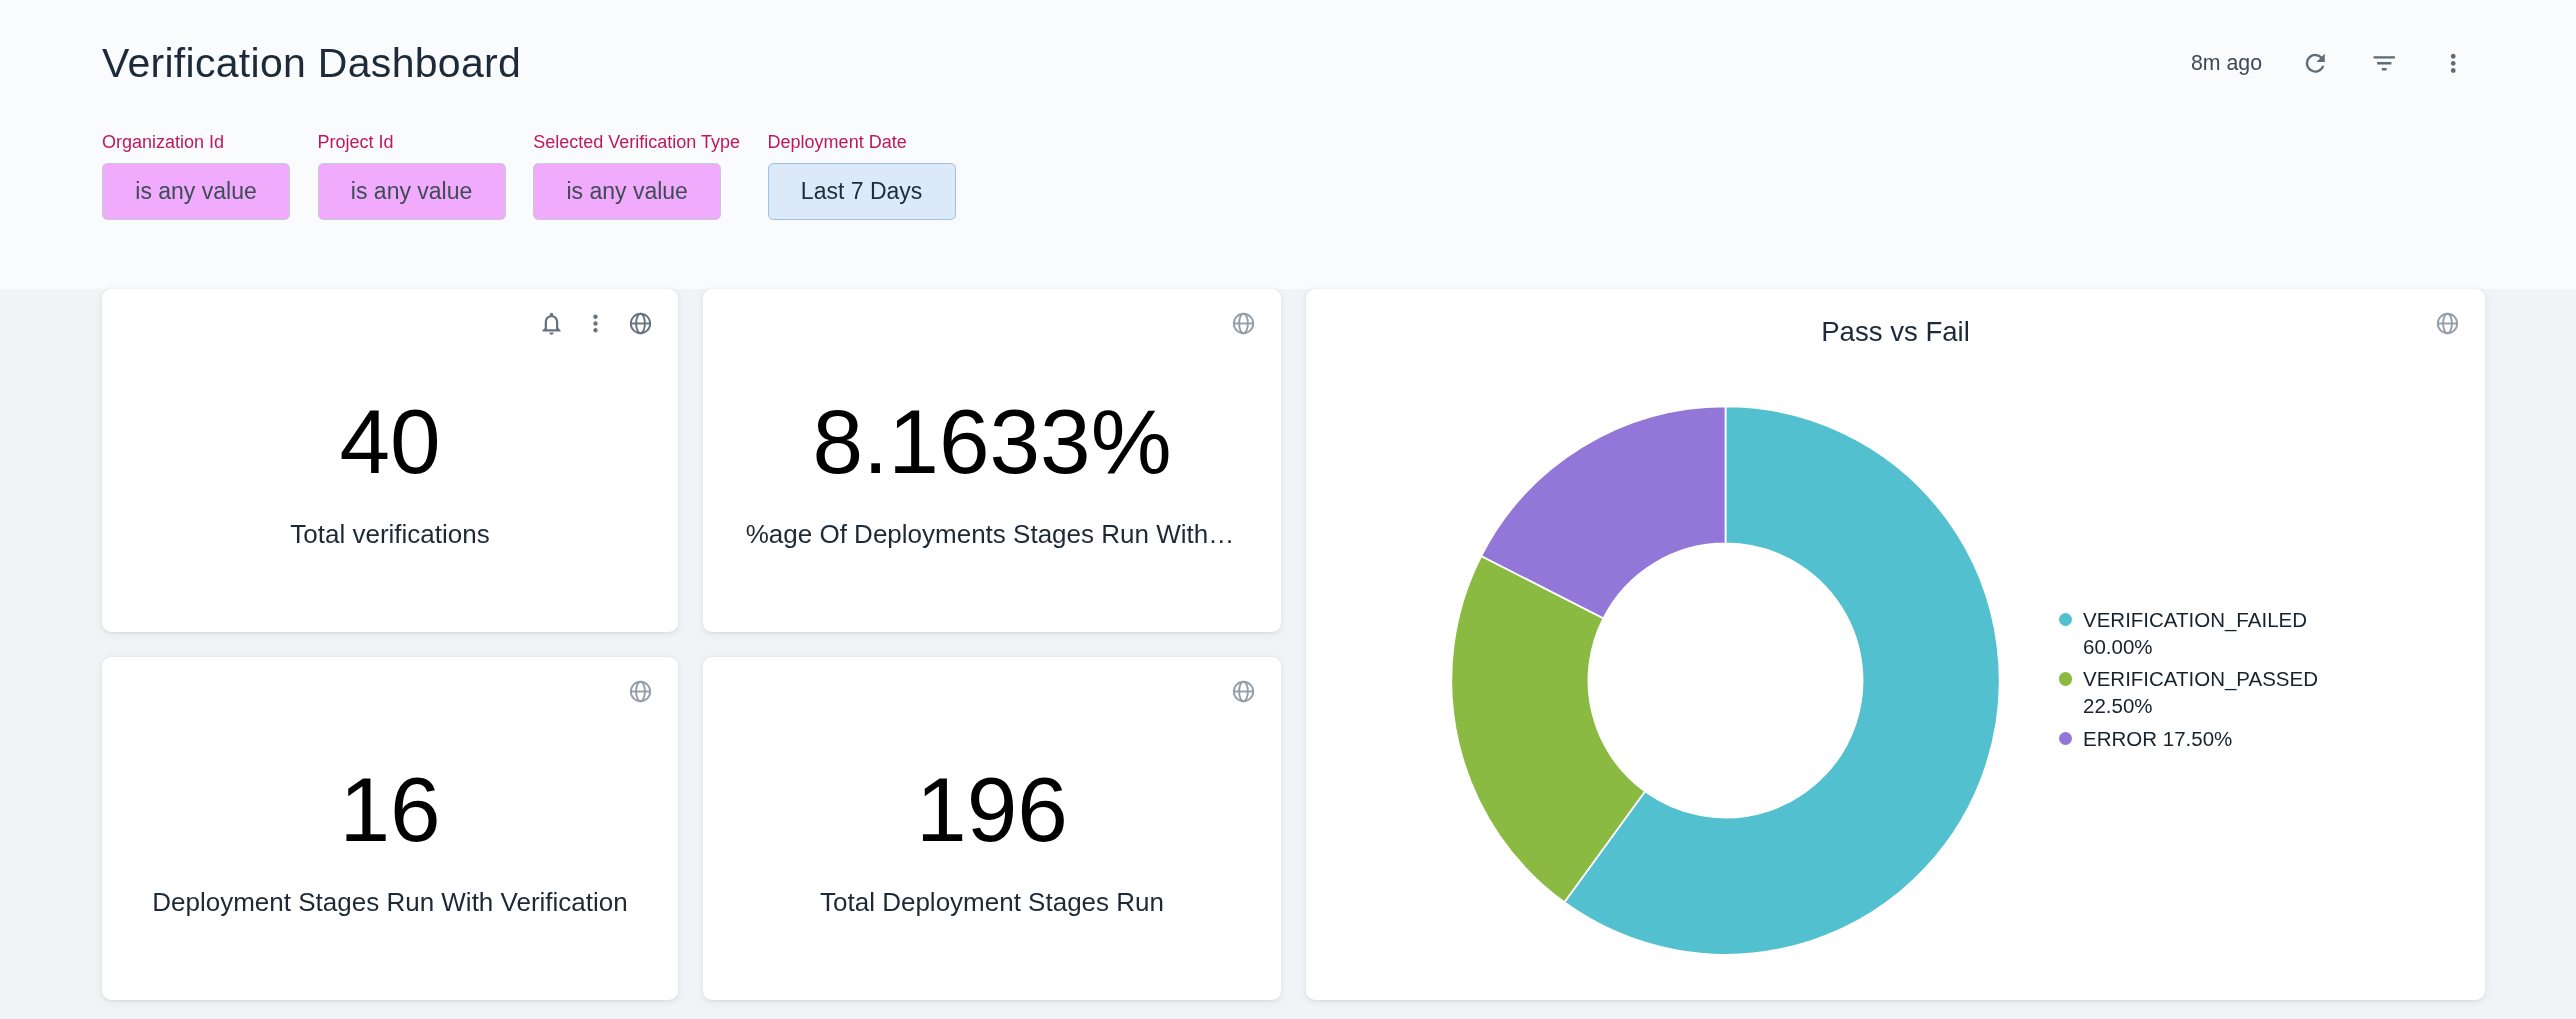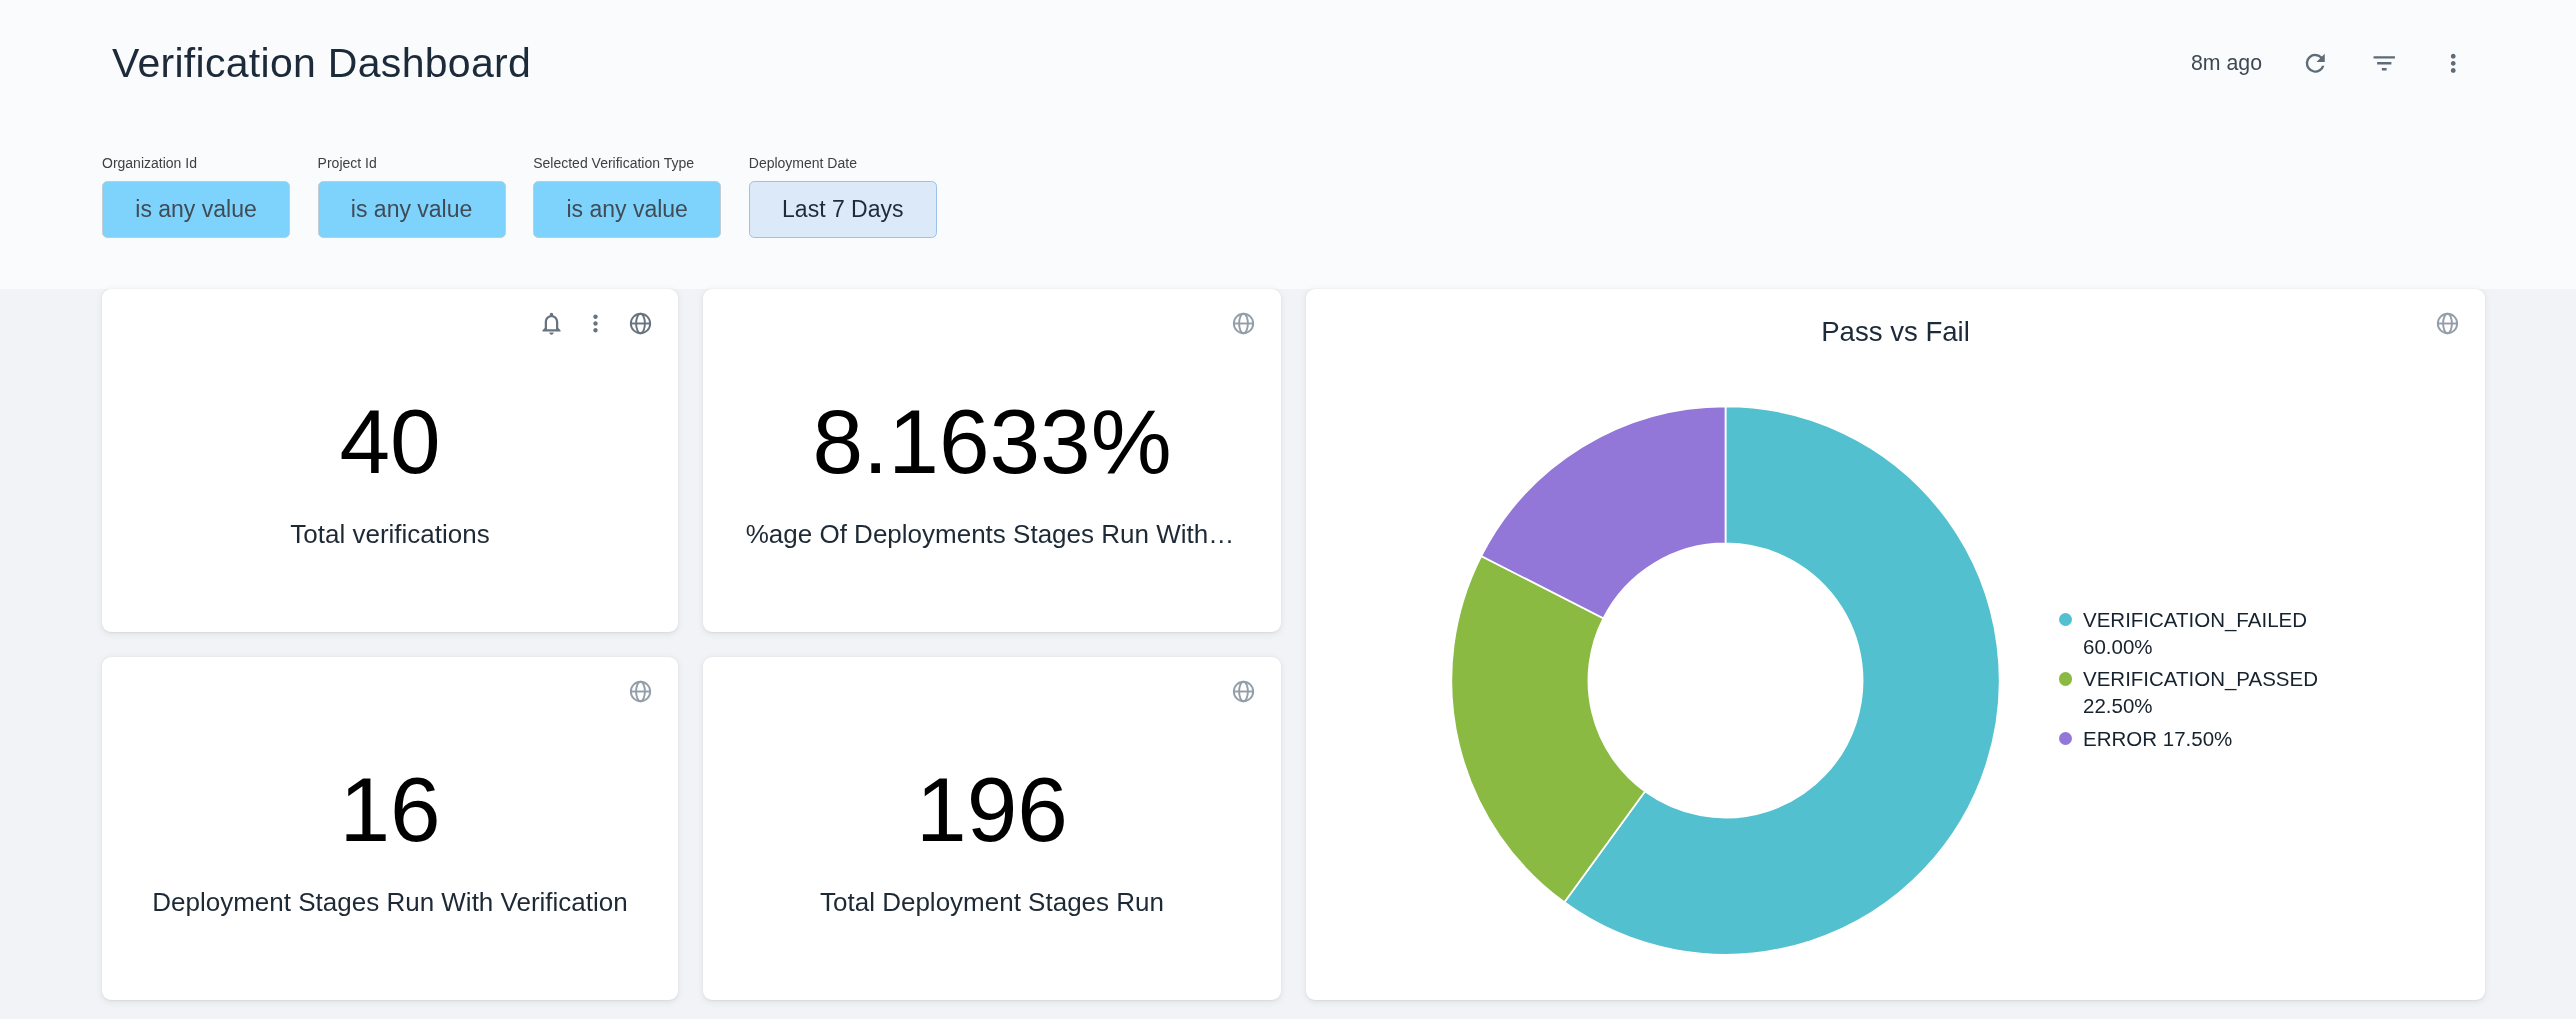--- a/index.html
+++ b/index.html
@@ -22,7 +22,7 @@
     padding: 41px 107px 0 102px;
     position: relative;
   }
-  .title-row { display: flex; justify-content: space-between; align-items: center; margin-left: 10px; }
+  .title-row { display: flex; justify-content: space-between; align-items: center; }
   .page-title {
     margin: 0; font-size: 41px; font-weight: 400;
     color: #1c2a39; letter-spacing: 0.3px; line-height: 1.1;

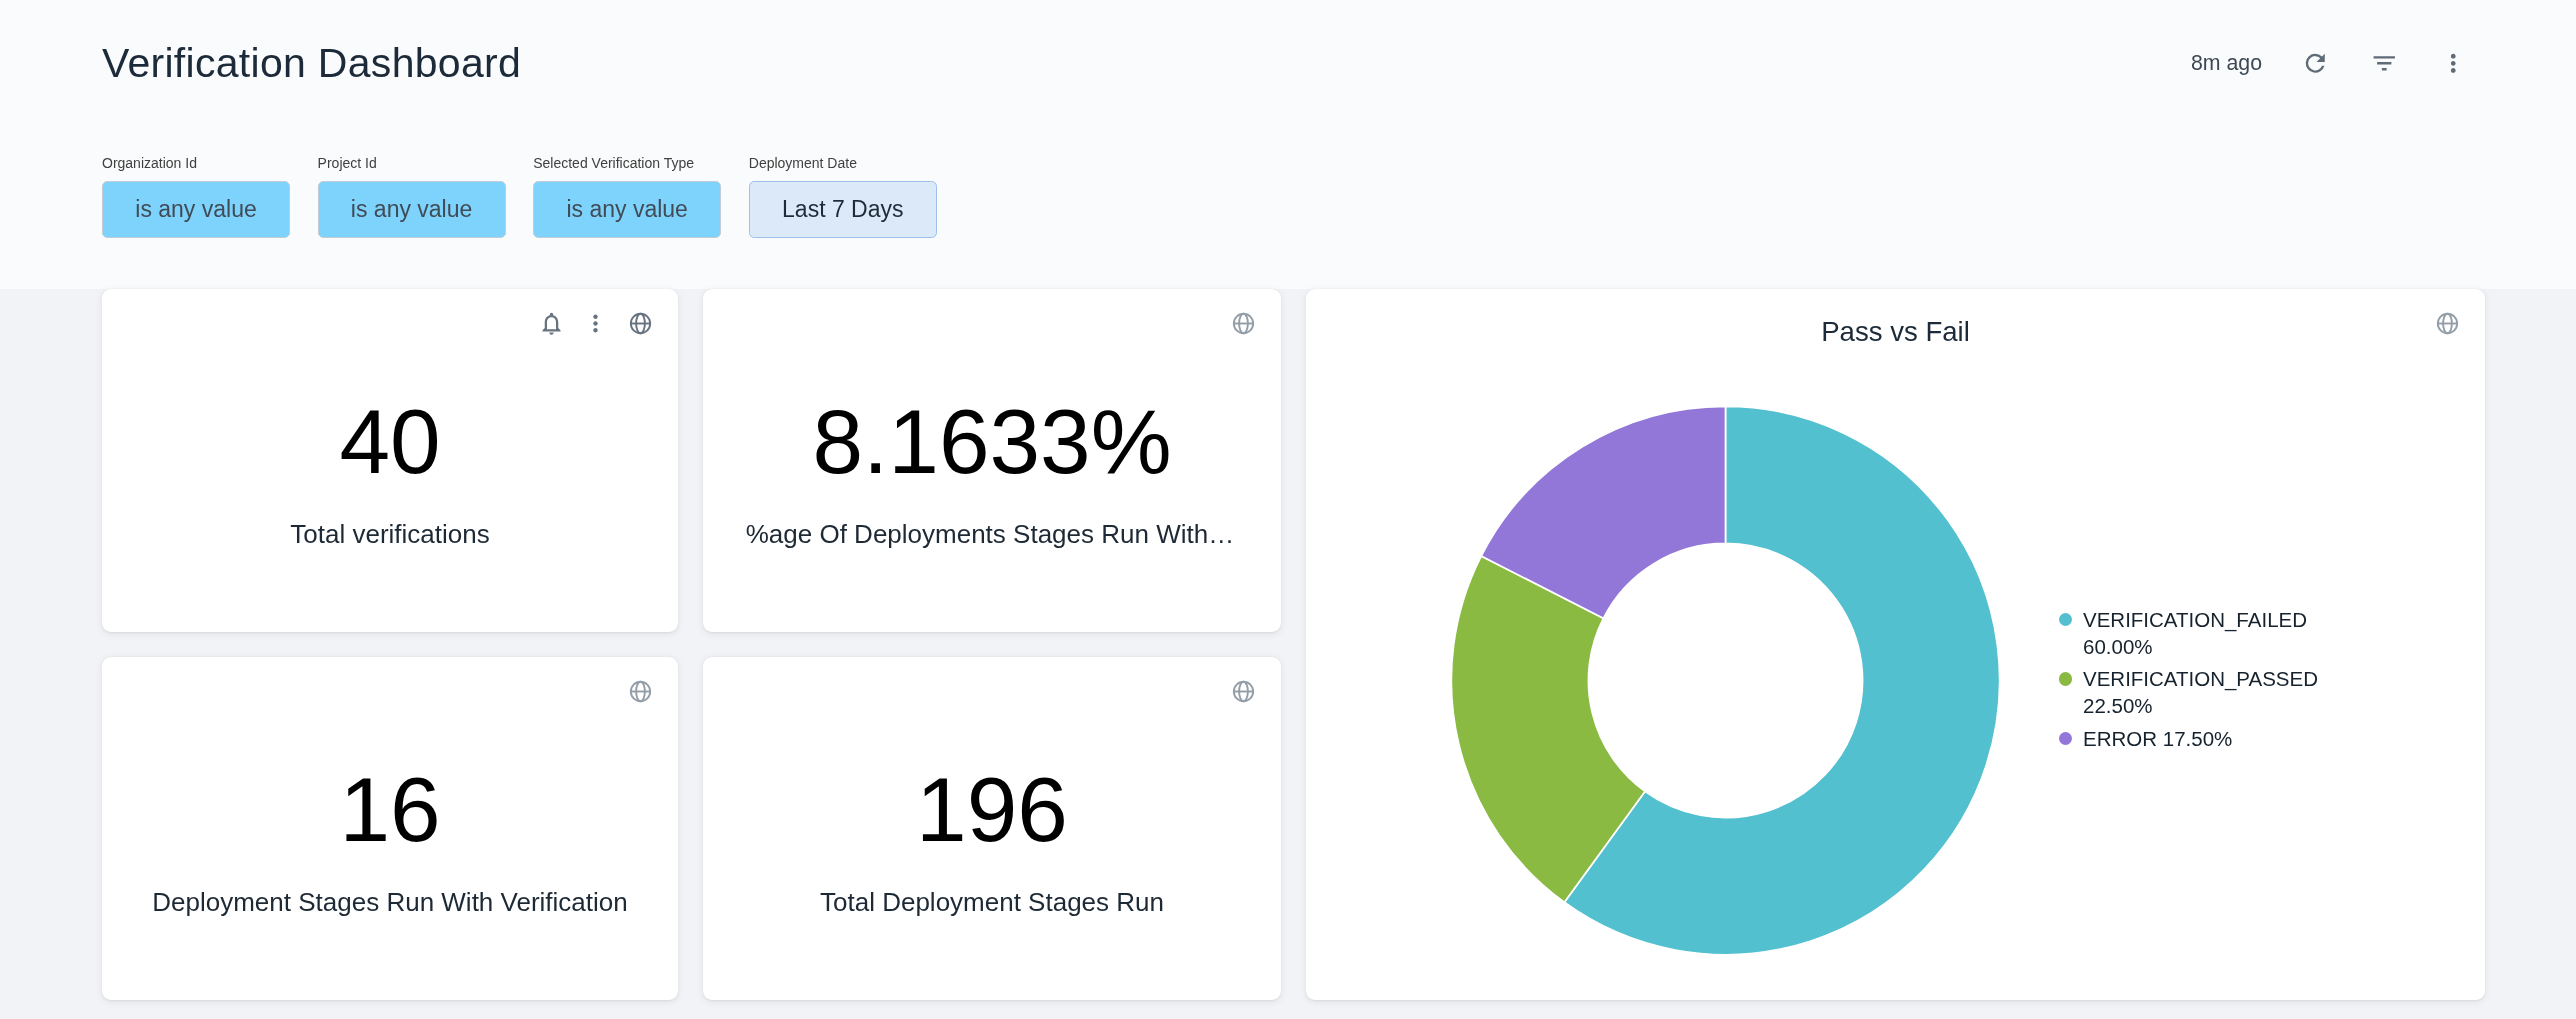--- a/index.html
+++ b/index.html
@@ -38,7 +38,7 @@
   
   .filters { display: flex; gap: 27.6px; margin-top: 46px; }
   .filter-group { display: flex; flex-direction: column; }
-  .filter-label { font-size: 14px; color: #404040; margin-bottom: 9.8px; white-space: nowrap; margin-top: 23px; }
+  .filter-label { font-size: 18px; color: #be185d; margin-bottom: 9.8px; white-space: nowrap; }
   .filter-chip {
     height: 57px; min-width: 188px; padding: 0 23px;
     display: inline-flex; align-items: center; justify-content: center;

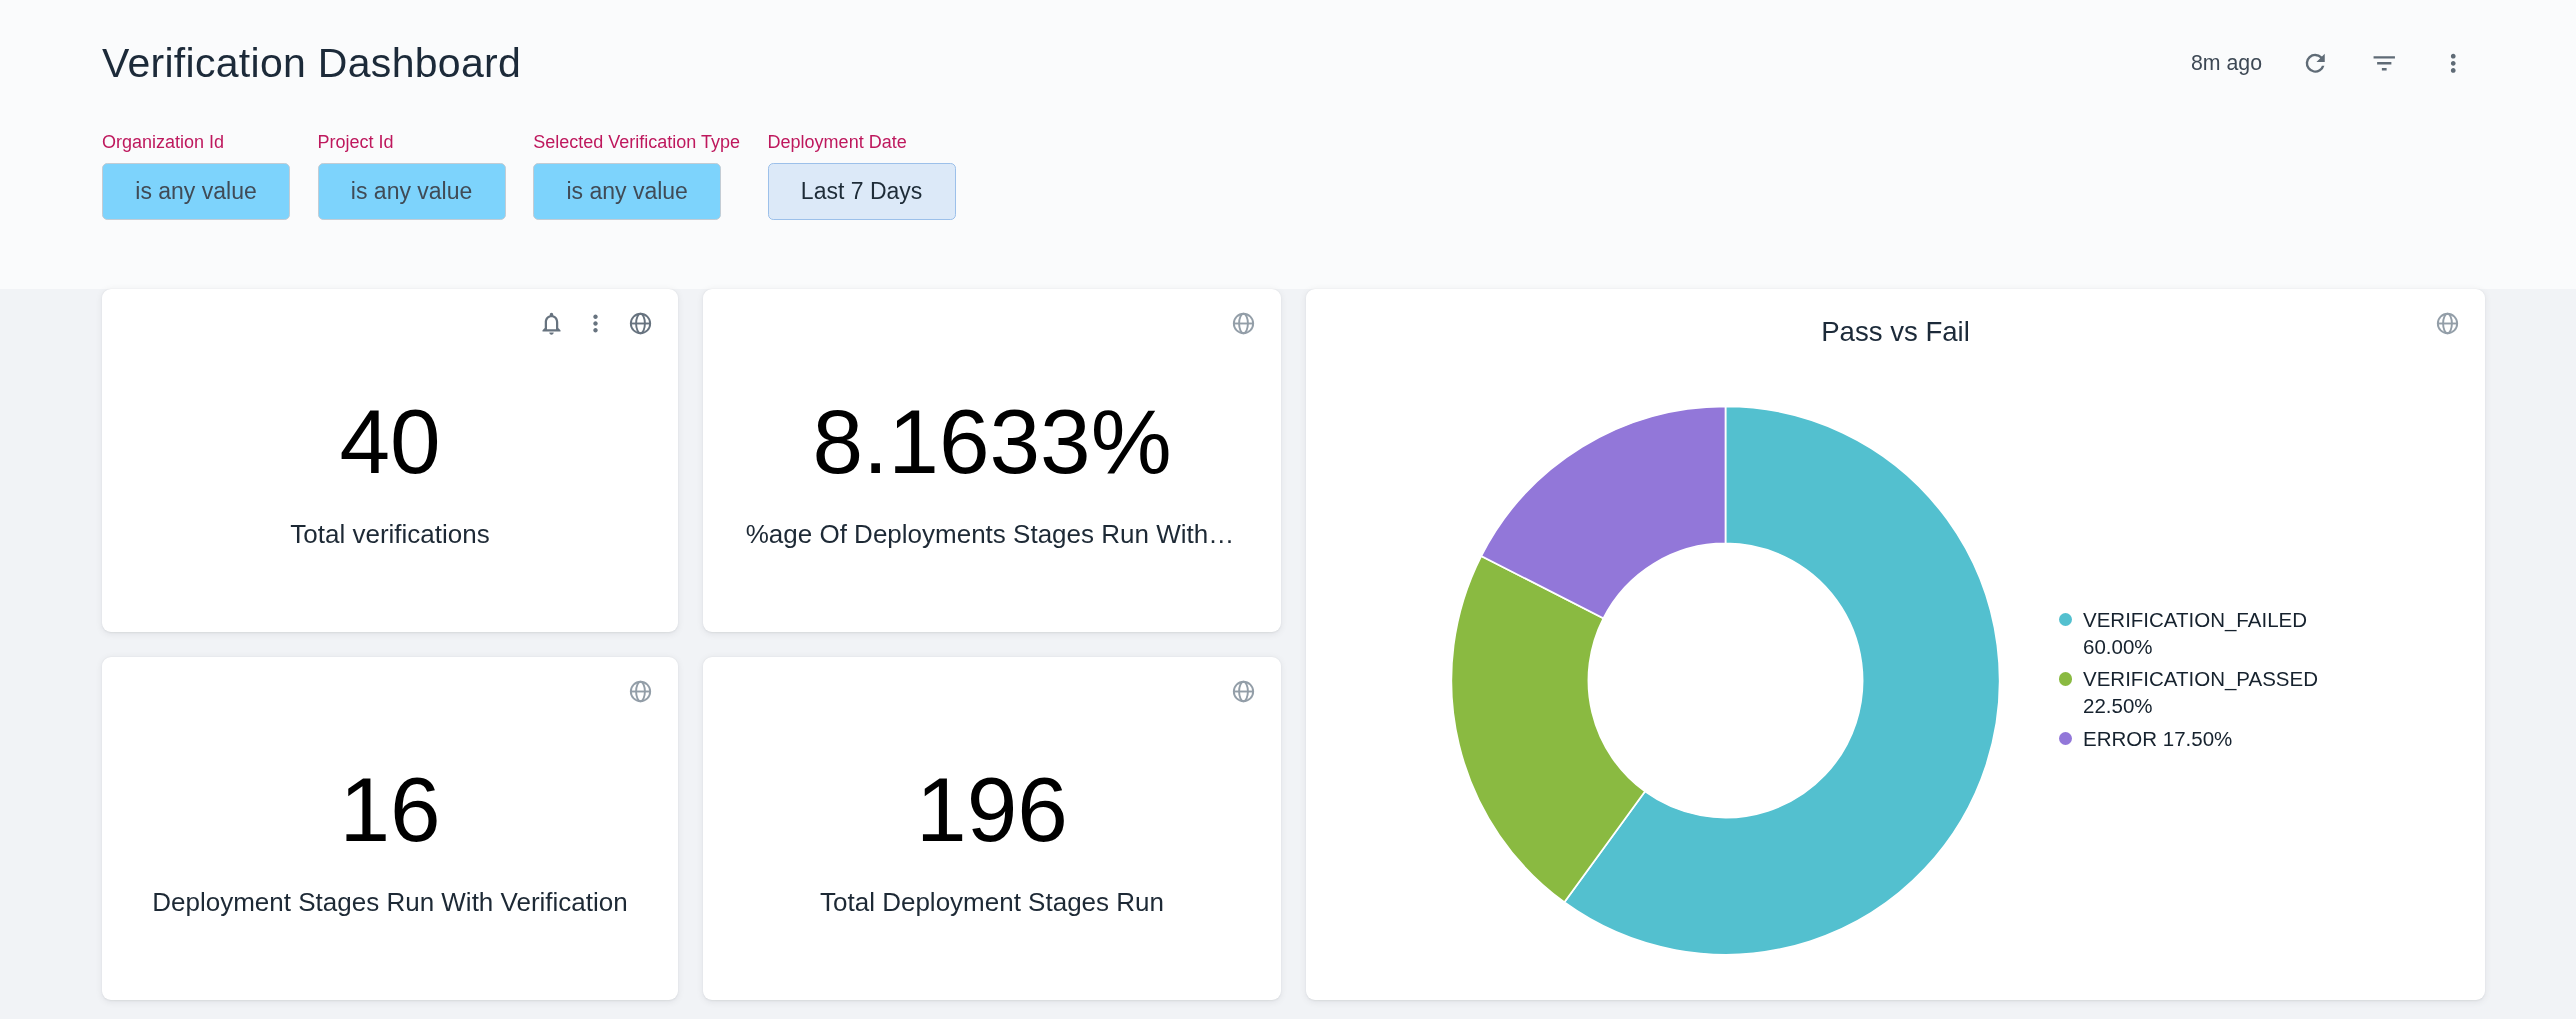--- a/index.html
+++ b/index.html
@@ -42,7 +42,7 @@
   .filter-chip {
     height: 57px; min-width: 188px; padding: 0 23px;
     display: inline-flex; align-items: center; justify-content: center;
-    background: #7dd3fc; border: 0.9px solid #c3ccd4; border-radius: 5.3px;
+    background: #f0abfc; border: 0.9px solid #c3ccd4; border-radius: 5.3px;
     font-family: "Liberation Sans", sans-serif;
     font-size: 23px; color: #404b56; cursor: pointer; white-space: nowrap;
     align-self: flex-start;

